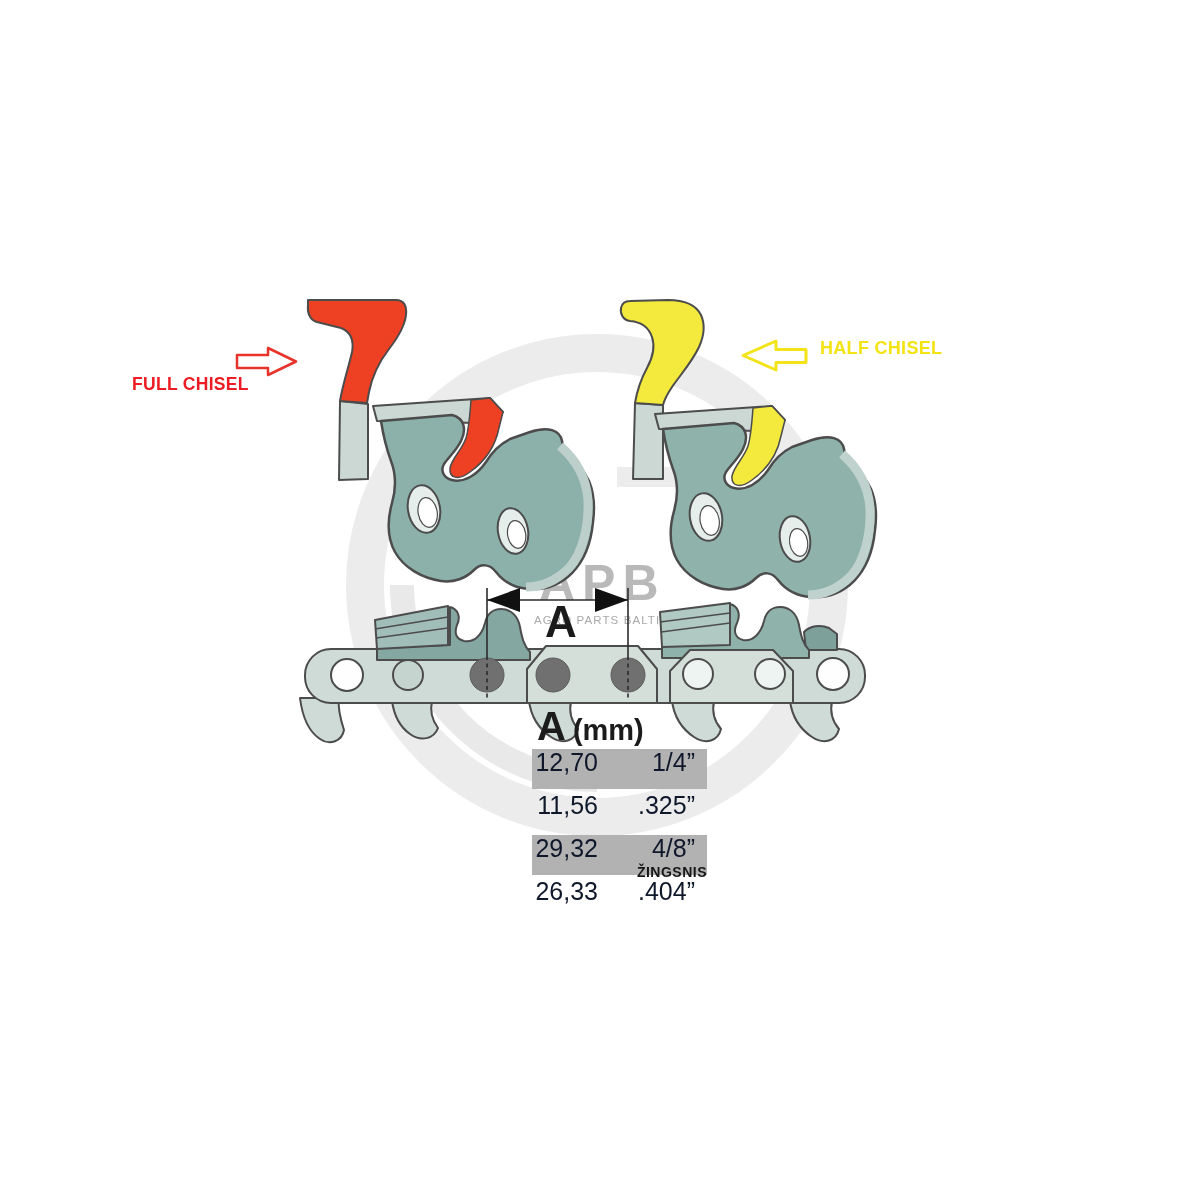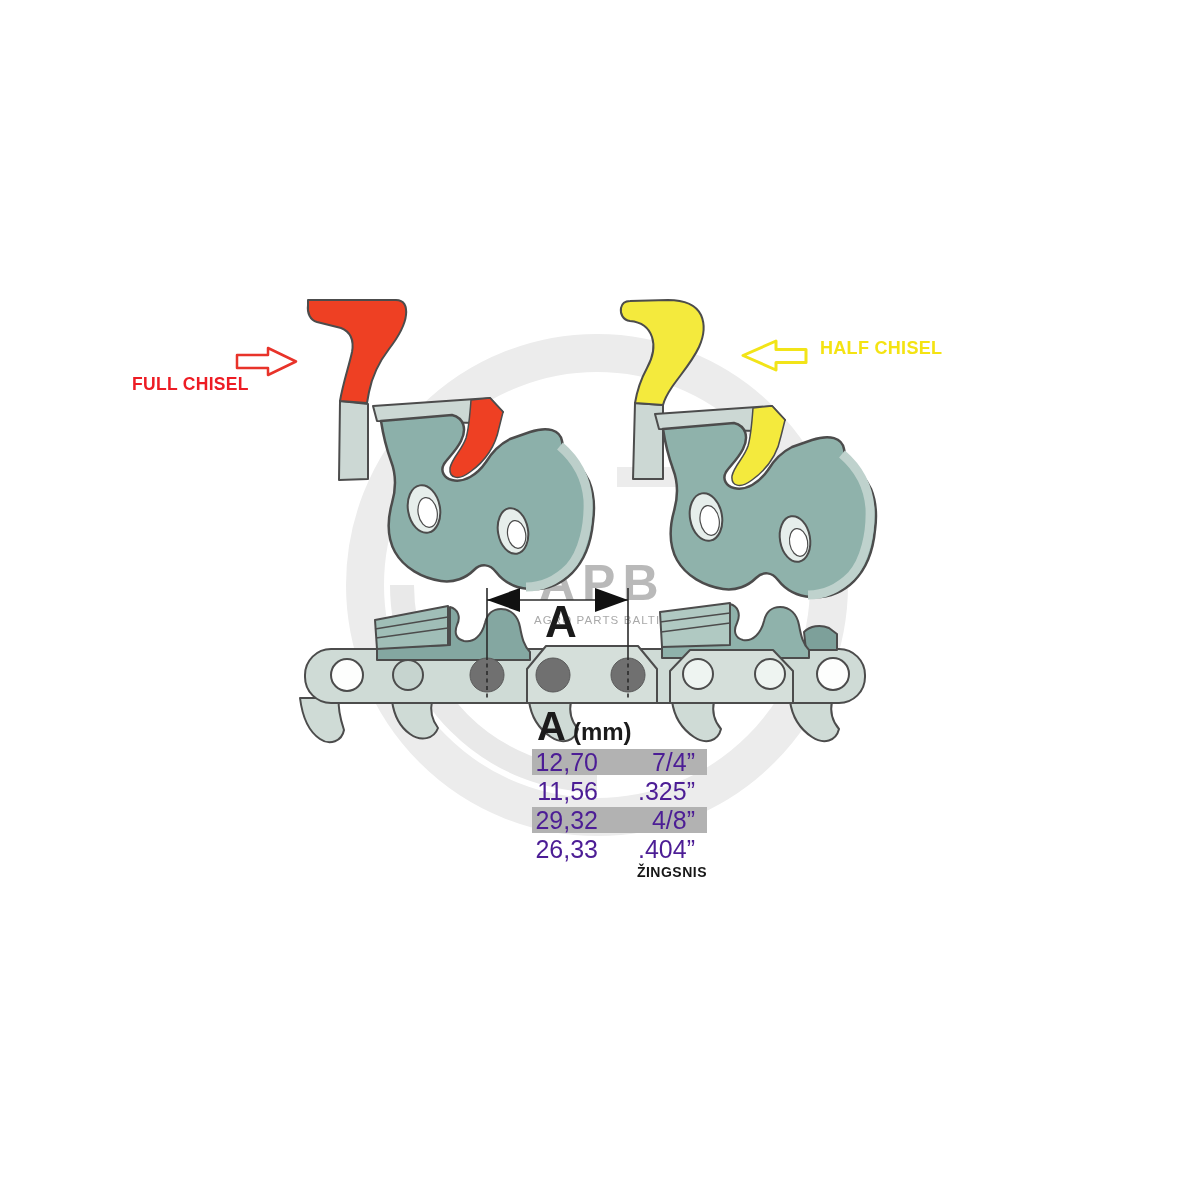--- a/index.html
+++ b/index.html
@@ -12,7 +12,7 @@
   .dim-a{left:536px;top:597px;width:50px;text-align:center;font-size:44px;font-weight:bold;color:#1a1a1a;}
   .tbl-head{left:537px;top:704px;display:flex;align-items:baseline;gap:7px;color:#1b1b1b;}
   .tbl-head .sym{font-size:40px;font-weight:bold;}
-  .tbl-head .unit{font-size:24px;font-weight:600;}
+  .tbl-head .unit{font-size:29px;font-weight:600;}
   .tbl{left:532px;top:749px;width:175px;}
   .tbl .row{position:relative;height:26px;margin-bottom:3px;font-size:25px;color:#4c1d95;line-height:26px;}
   .tbl .row.hl{background:#b2b2b2;}

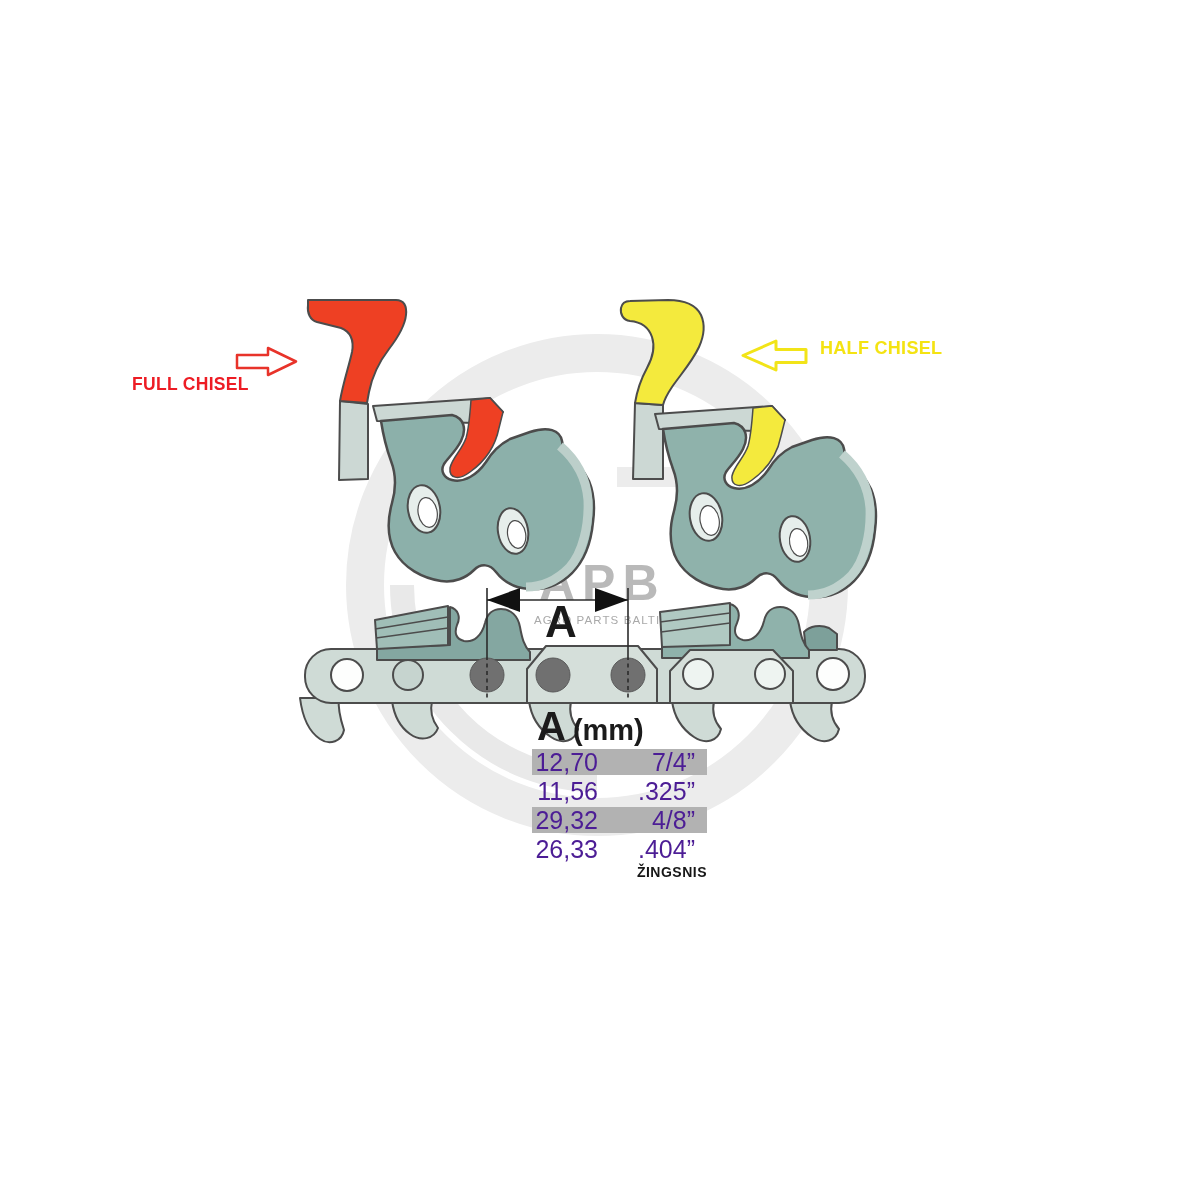--- a/index.html
+++ b/index.html
@@ -14,7 +14,7 @@
   .tbl-head .sym{font-size:40px;font-weight:bold;}
   .tbl-head .unit{font-size:29px;font-weight:600;}
   .tbl{left:532px;top:749px;width:175px;}
-  .tbl .row{position:relative;height:26px;margin-bottom:3px;font-size:25px;color:#4c1d95;line-height:26px;}
+  .tbl .row{position:relative;height:40px;margin-bottom:3px;font-size:25px;color:#0f172a;line-height:26px;}
   .tbl .row.hl{background:#b2b2b2;}
   .tbl .mm{position:absolute;left:0;width:66px;text-align:right;}
   .tbl .inch{position:absolute;right:12px;width:80px;text-align:right;}

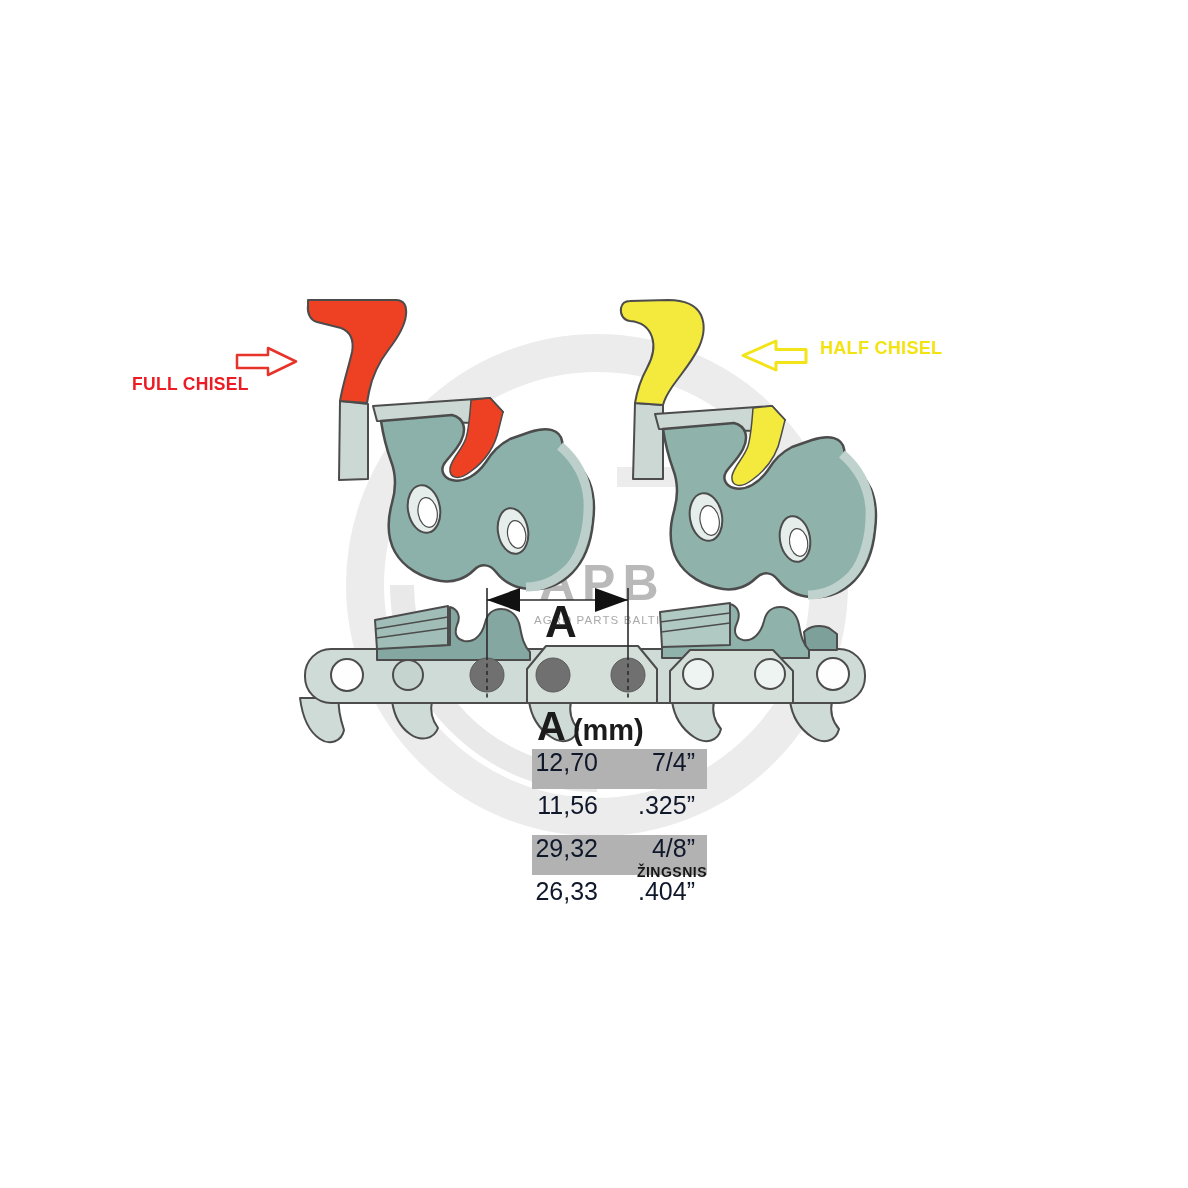--- a/index.html
+++ b/index.html
@@ -168,7 +168,7 @@
   <div class="txt tbl">
     <div class="row hl">
       <span class="mm">12,70</span>
-      <span class="inch">7/4”</span>
+      <span class="inch">1/4”</span>
     </div>
     <div class="row">
       <span class="mm">11,56</span>

